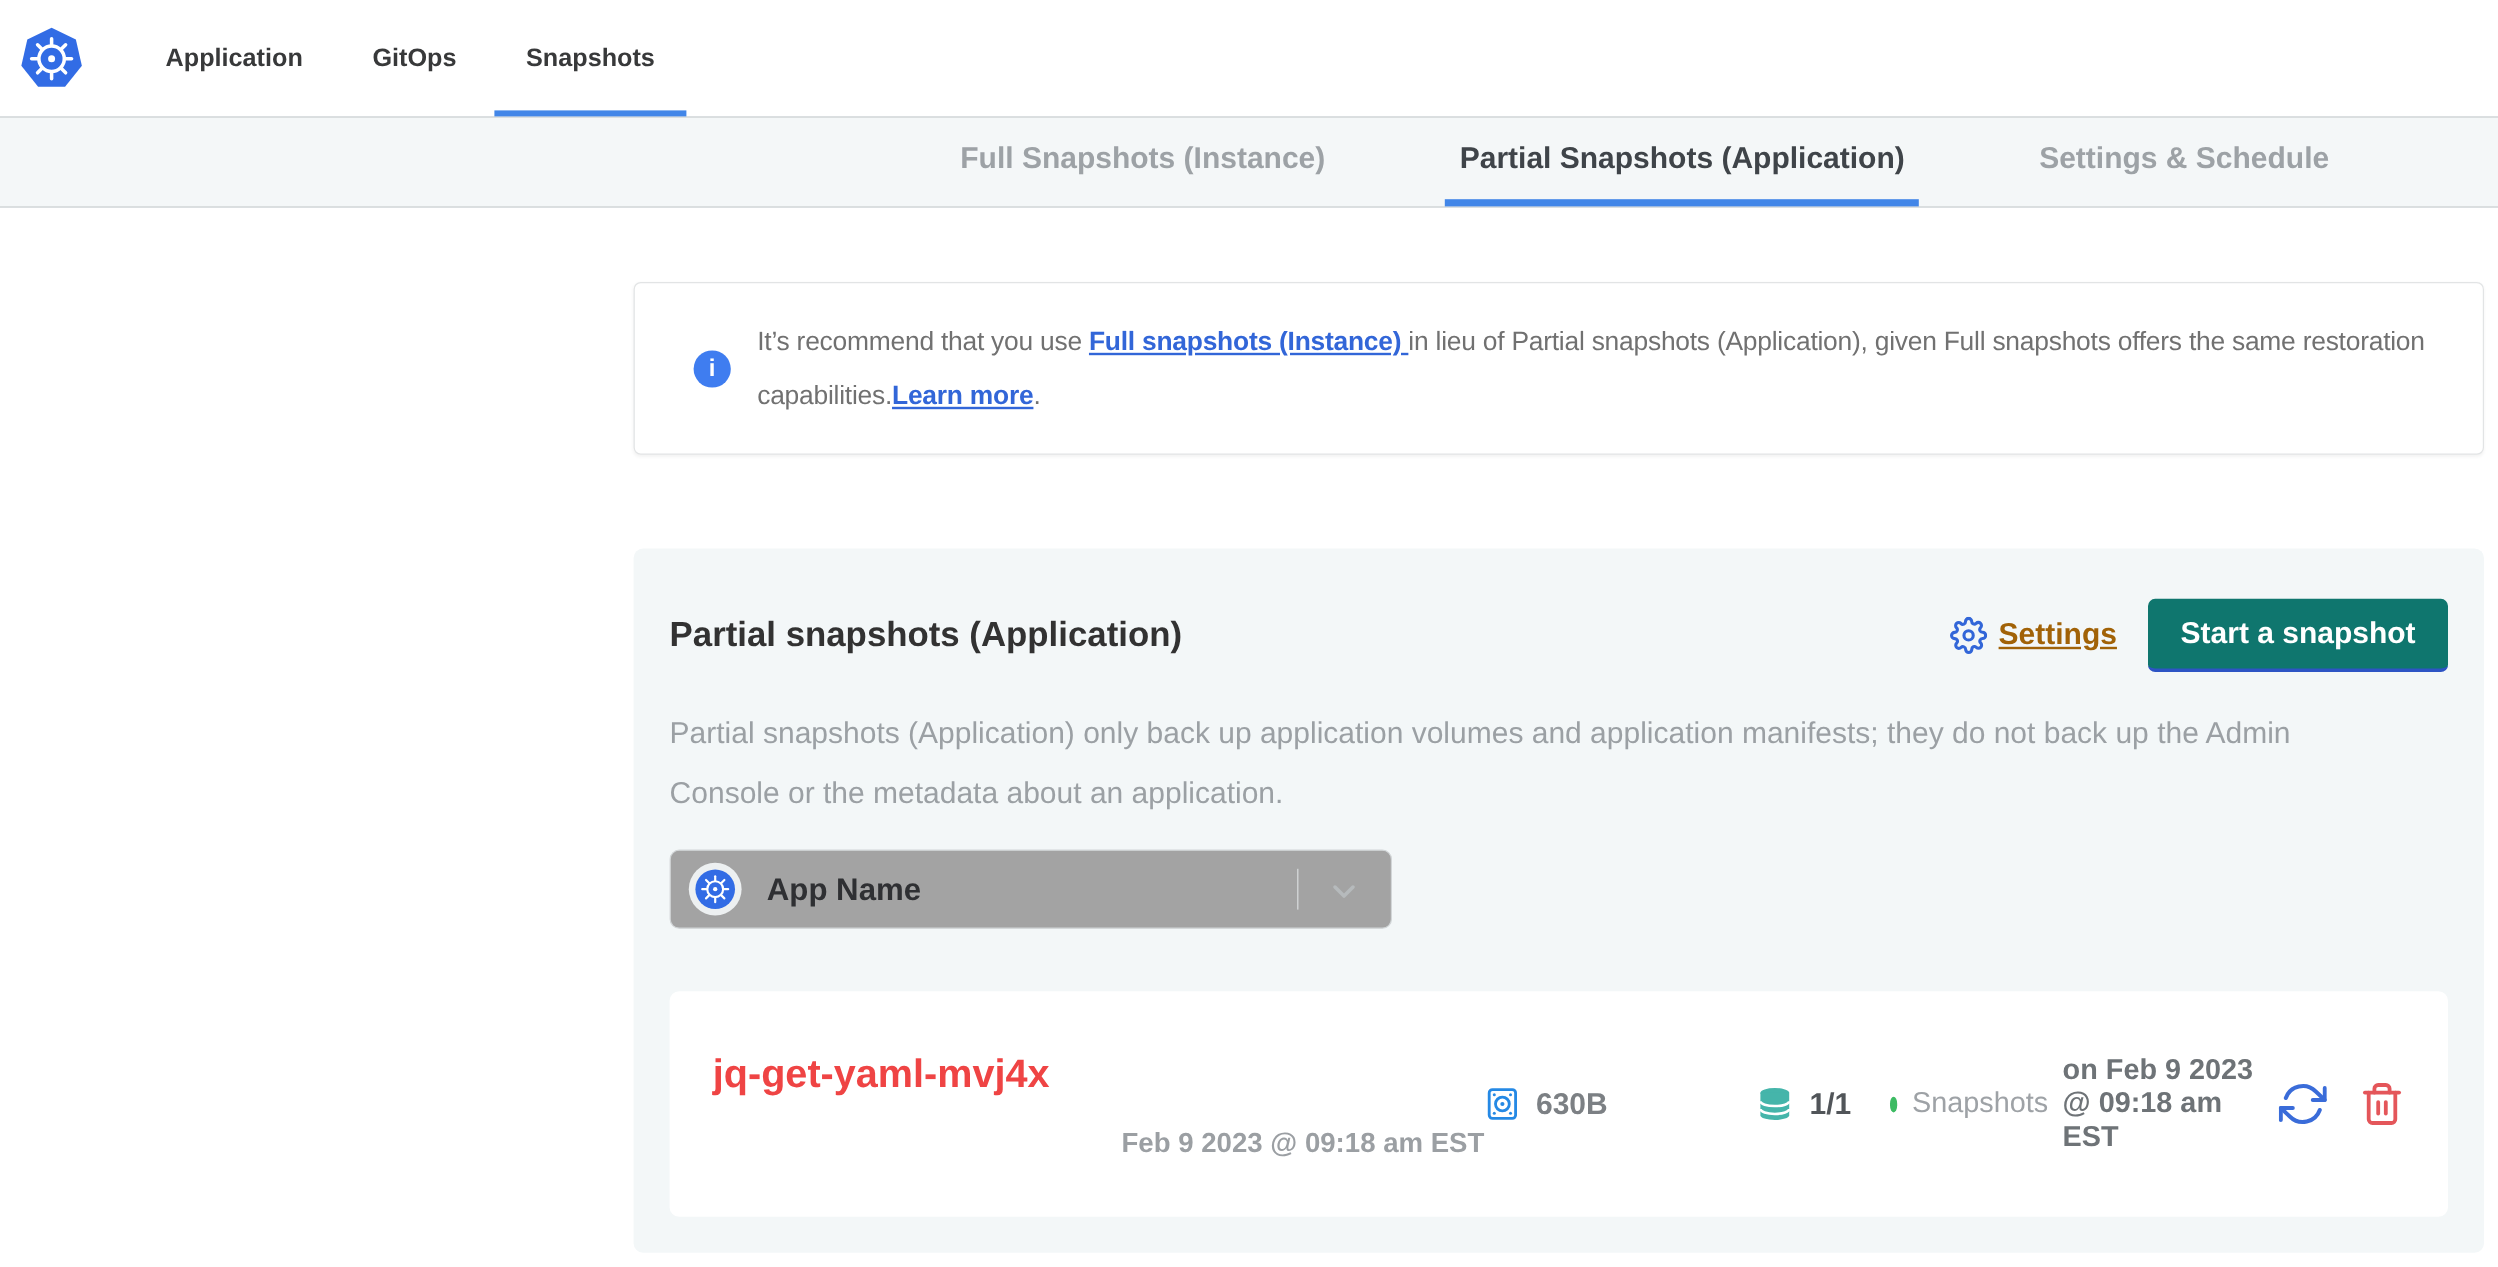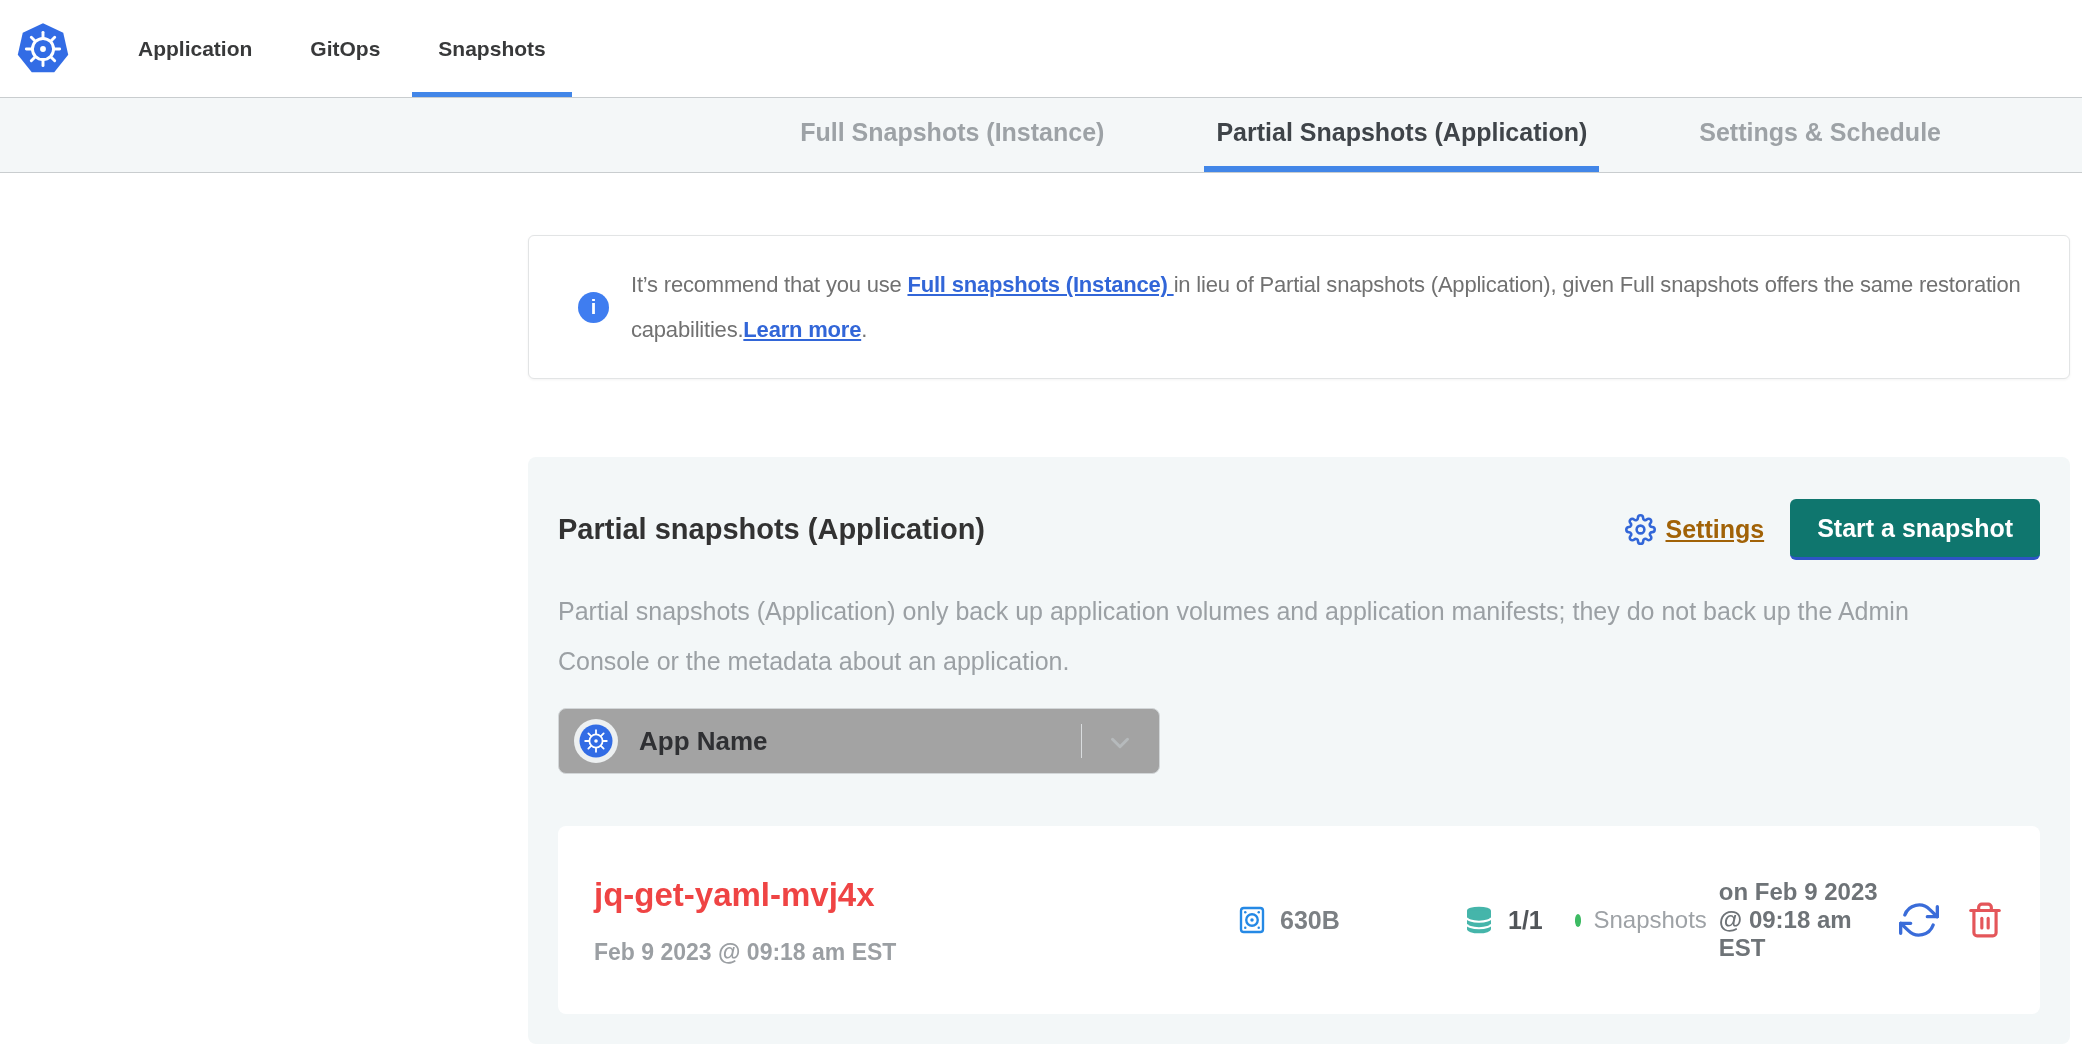--- a/index.html
+++ b/index.html
@@ -49,7 +49,7 @@
                display:flex; align-items:center; }
   .snap-main { flex:0 0 643px; }
   .snap-name { font-size:33px; font-weight:800; color:#ef4444; line-height:40px; }
-  .snap-date { margin-top:24px; font-size:23px; font-weight:700; color:#9b9fa3; }
+  .snap-date { margin-top:24px; font-size:23px; font-weight:700; color:#9b9fa3;text-align:right; }
   .snap-stats { display:flex; flex-direction:row; gap:32px;align-items:center; }
   .stats-row { display:flex; align-items:center; }
   .stat { display:flex; align-items:center; gap:13px; }

